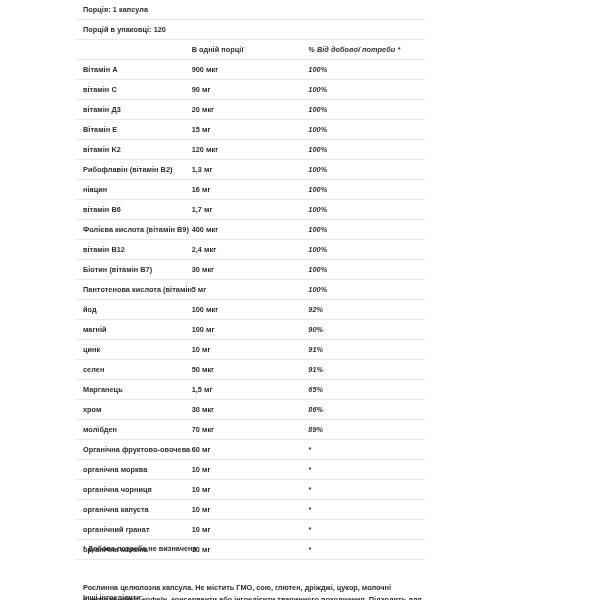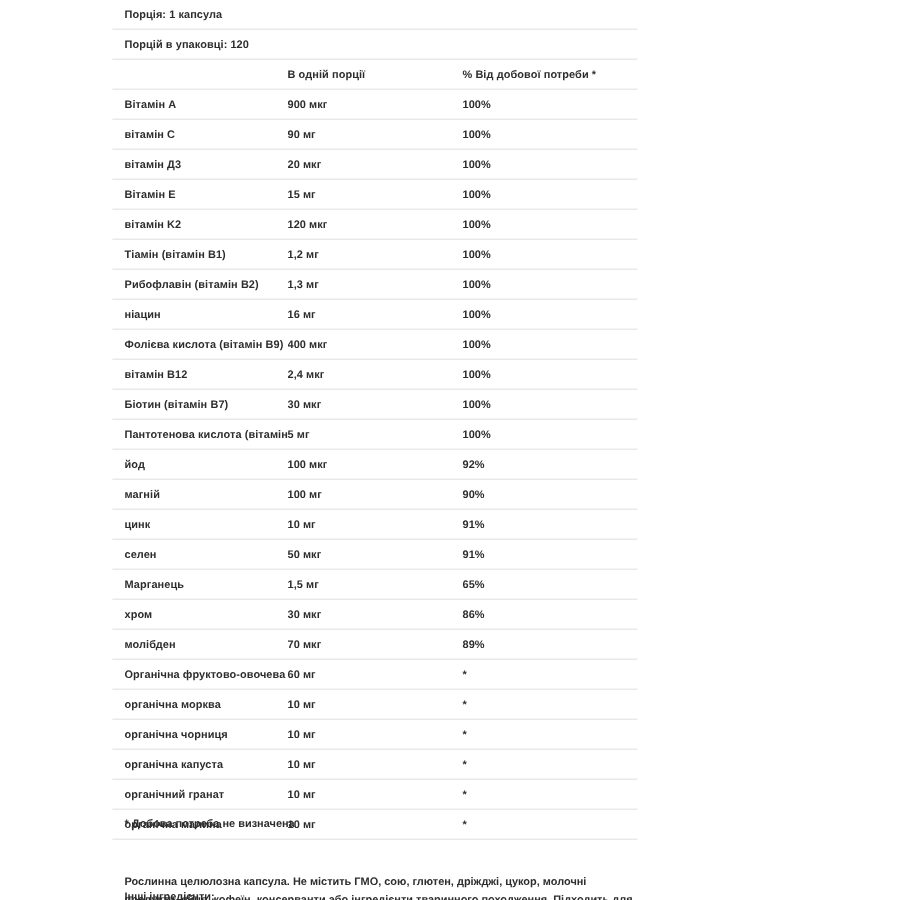--- a/index.html
+++ b/index.html
@@ -47,7 +47,7 @@
   }
   .col-name   { width: 173px; }
   .col-amount { width: 65px; padding-left: 0 !important; }
-  .col-dv     { width: 112px; padding-left: 0 !important; }
+  .col-dv     { width: 112px; padding-left: 0 !important; font-style: italic; }
 
   tr.intro-row td { border-bottom: 1px solid #e9e9e9; }
   tr.header-row td {

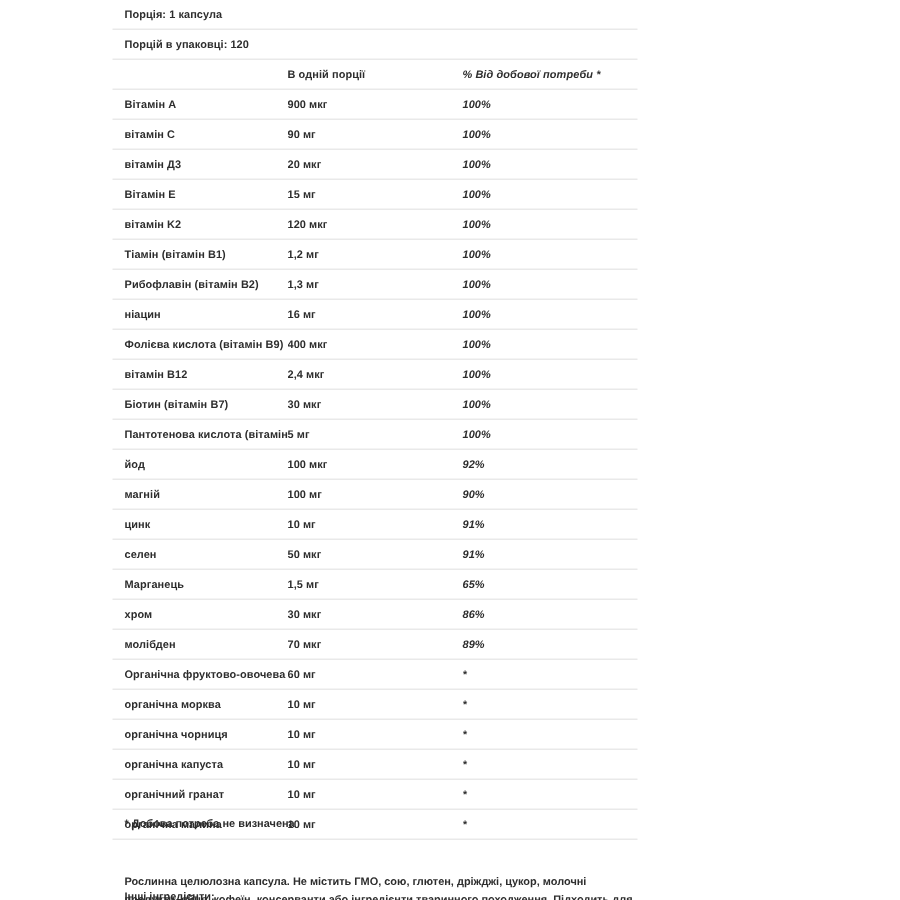--- a/index.html
+++ b/index.html
@@ -132,11 +132,6 @@
           <td class="col-dv">100%</td>
         </tr>
         <tr>
-          <td class="col-name">Тіамін (вітамін B1)</td>
-          <td class="col-amount">1,2 мг</td>
-          <td class="col-dv">100%</td>
-        </tr>
-        <tr>
           <td class="col-name">Рибофлавін (вітамін B2)</td>
           <td class="col-amount">1,3 мг</td>
           <td class="col-dv">100%</td>

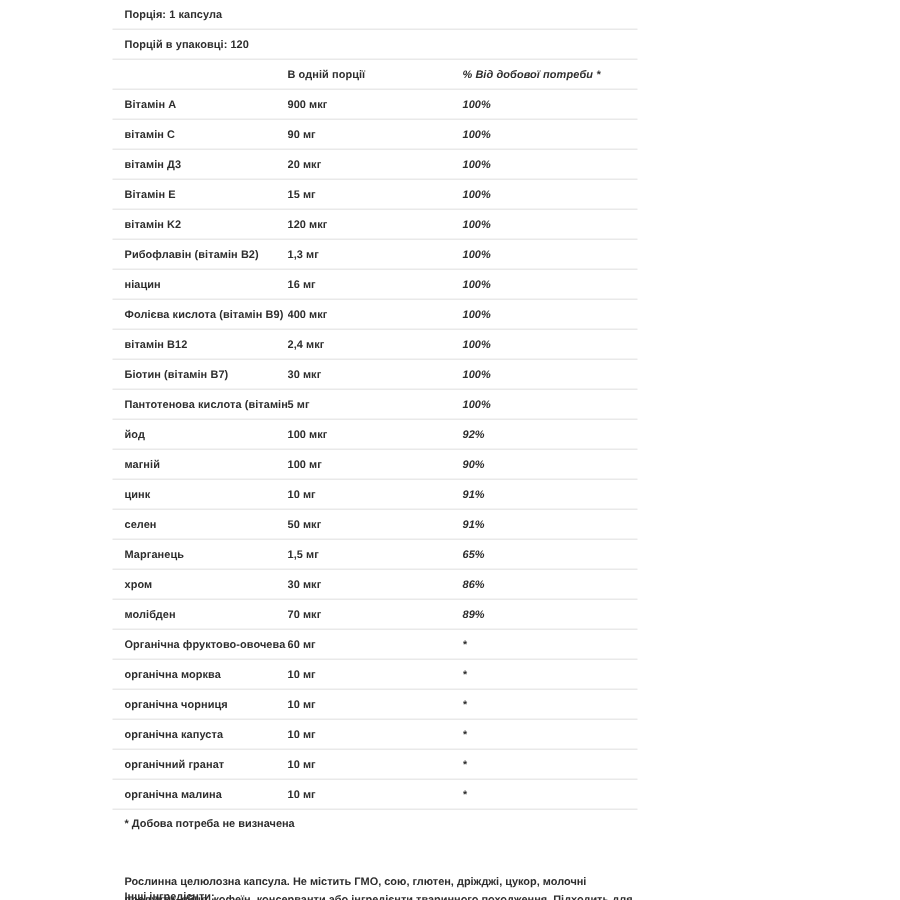--- a/index.html
+++ b/index.html
@@ -142,6 +142,11 @@
           <td class="col-dv">100%</td>
         </tr>
         <tr>
+          <td class="col-name">вітамін B6</td>
+          <td class="col-amount">1,7 мг</td>
+          <td class="col-dv">100%</td>
+        </tr>
+        <tr>
           <td class="col-name">Фолієва кислота (вітамін B9)</td>
           <td class="col-amount">400 мкг</td>
           <td class="col-dv">100%</td>

